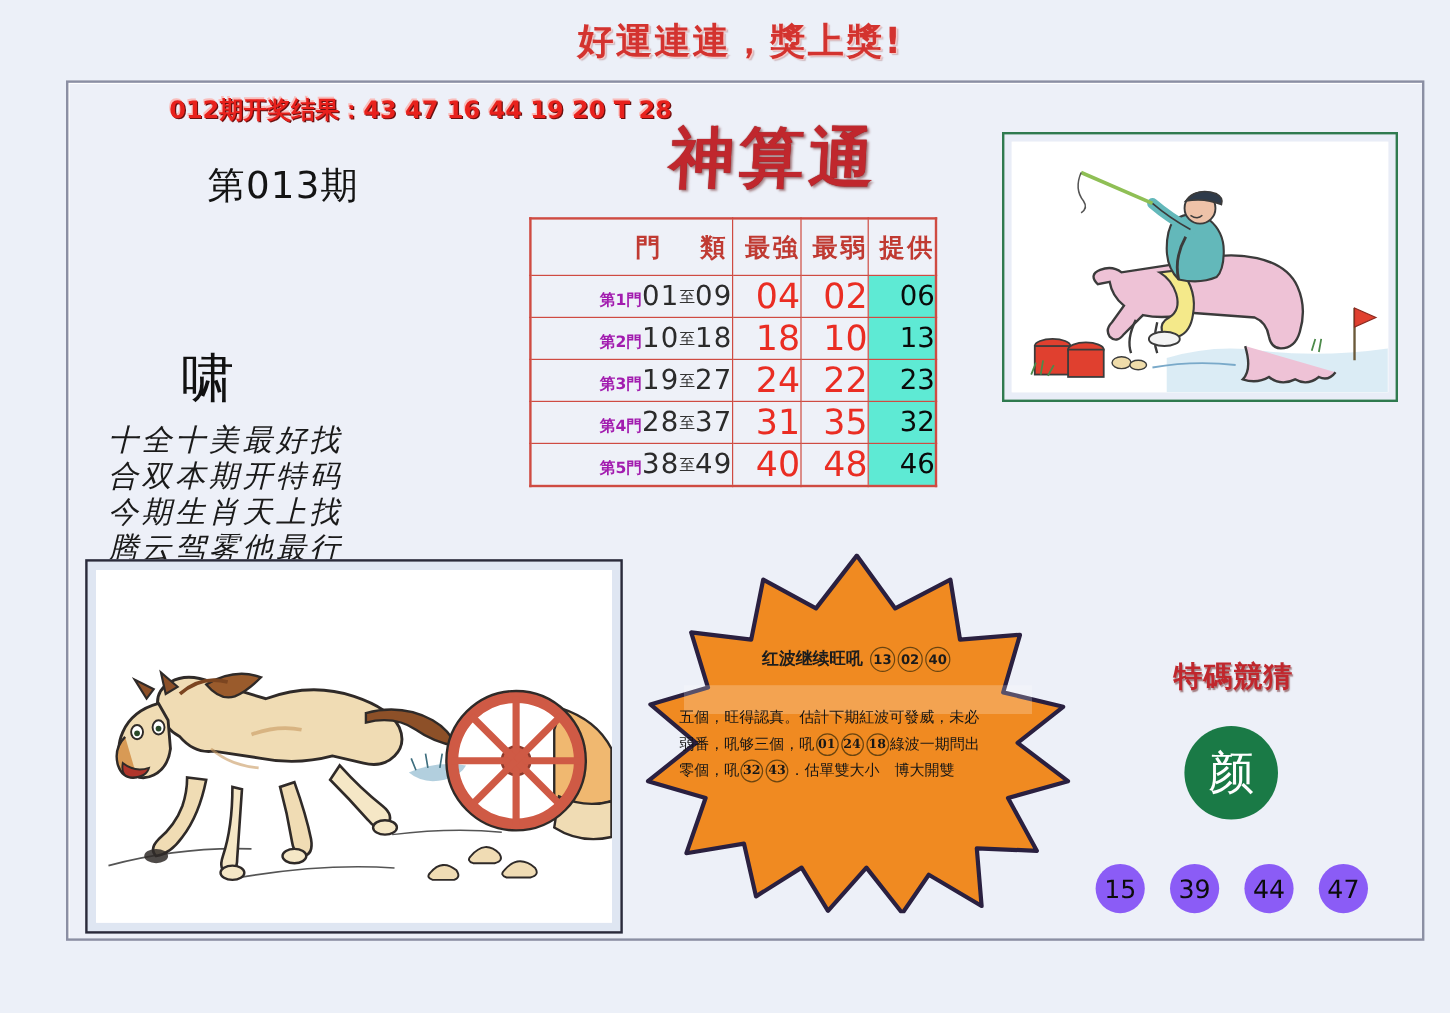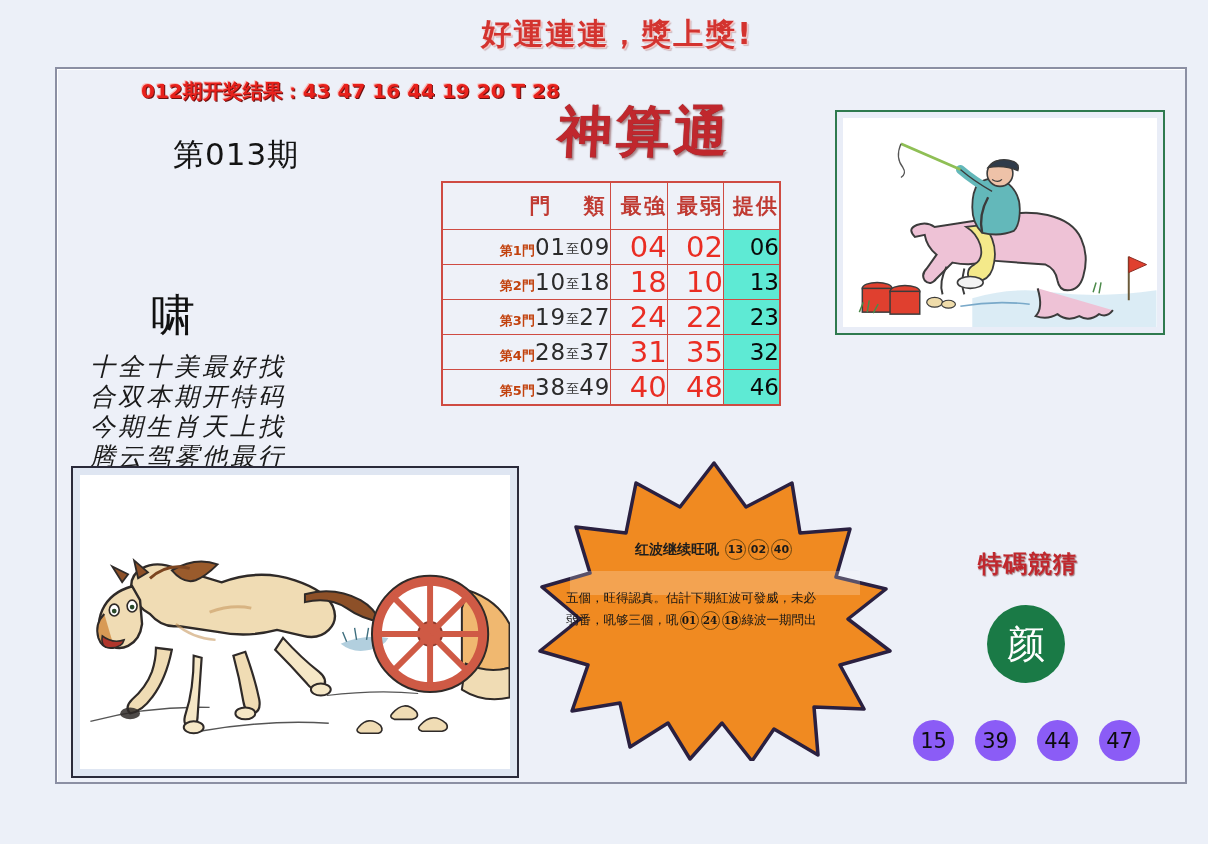--- a/index.html
+++ b/index.html
@@ -91,7 +91,7 @@
     font-family:"DejaVu Sans","Liberation Sans",sans-serif;
     text-align:center;
   }
-  .row-cat .men{font-size:13px;font-weight:bold;color:#c2410c;}
+  .row-cat .men{font-size:13px;font-weight:bold;color:#a21caf;}
   .row-cat .zhi{font-size:13px;color:#333;vertical-align:2px;}
   .row-cat .num{font-size:23px;color:#2b2b2b;letter-spacing:1px;}
   .cell-strong,.cell-weak{

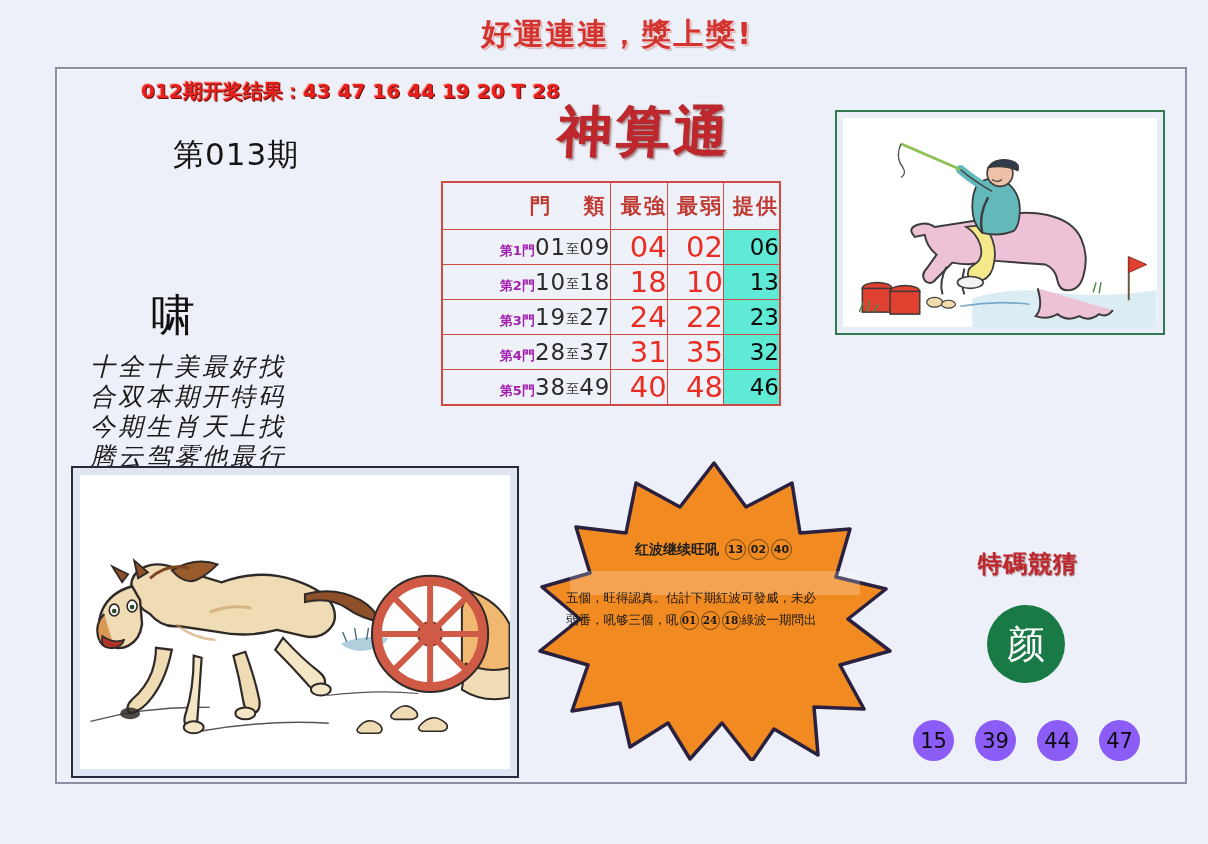--- a/index.html
+++ b/index.html
@@ -371,6 +371,9 @@
         <div>
           <span>弱番，吼够三個，吼</span><span class="snum">01</span><span class="snum">24</span><span class="snum">18</span><span>綠波一期問出</span>
         </div>
+        <div>
+          <span>零個，吼</span><span class="snum">32</span><span class="snum">43</span><span>．估單雙大小　博大開雙</span>
+        </div>
       </div>
     </div>
   </div>

